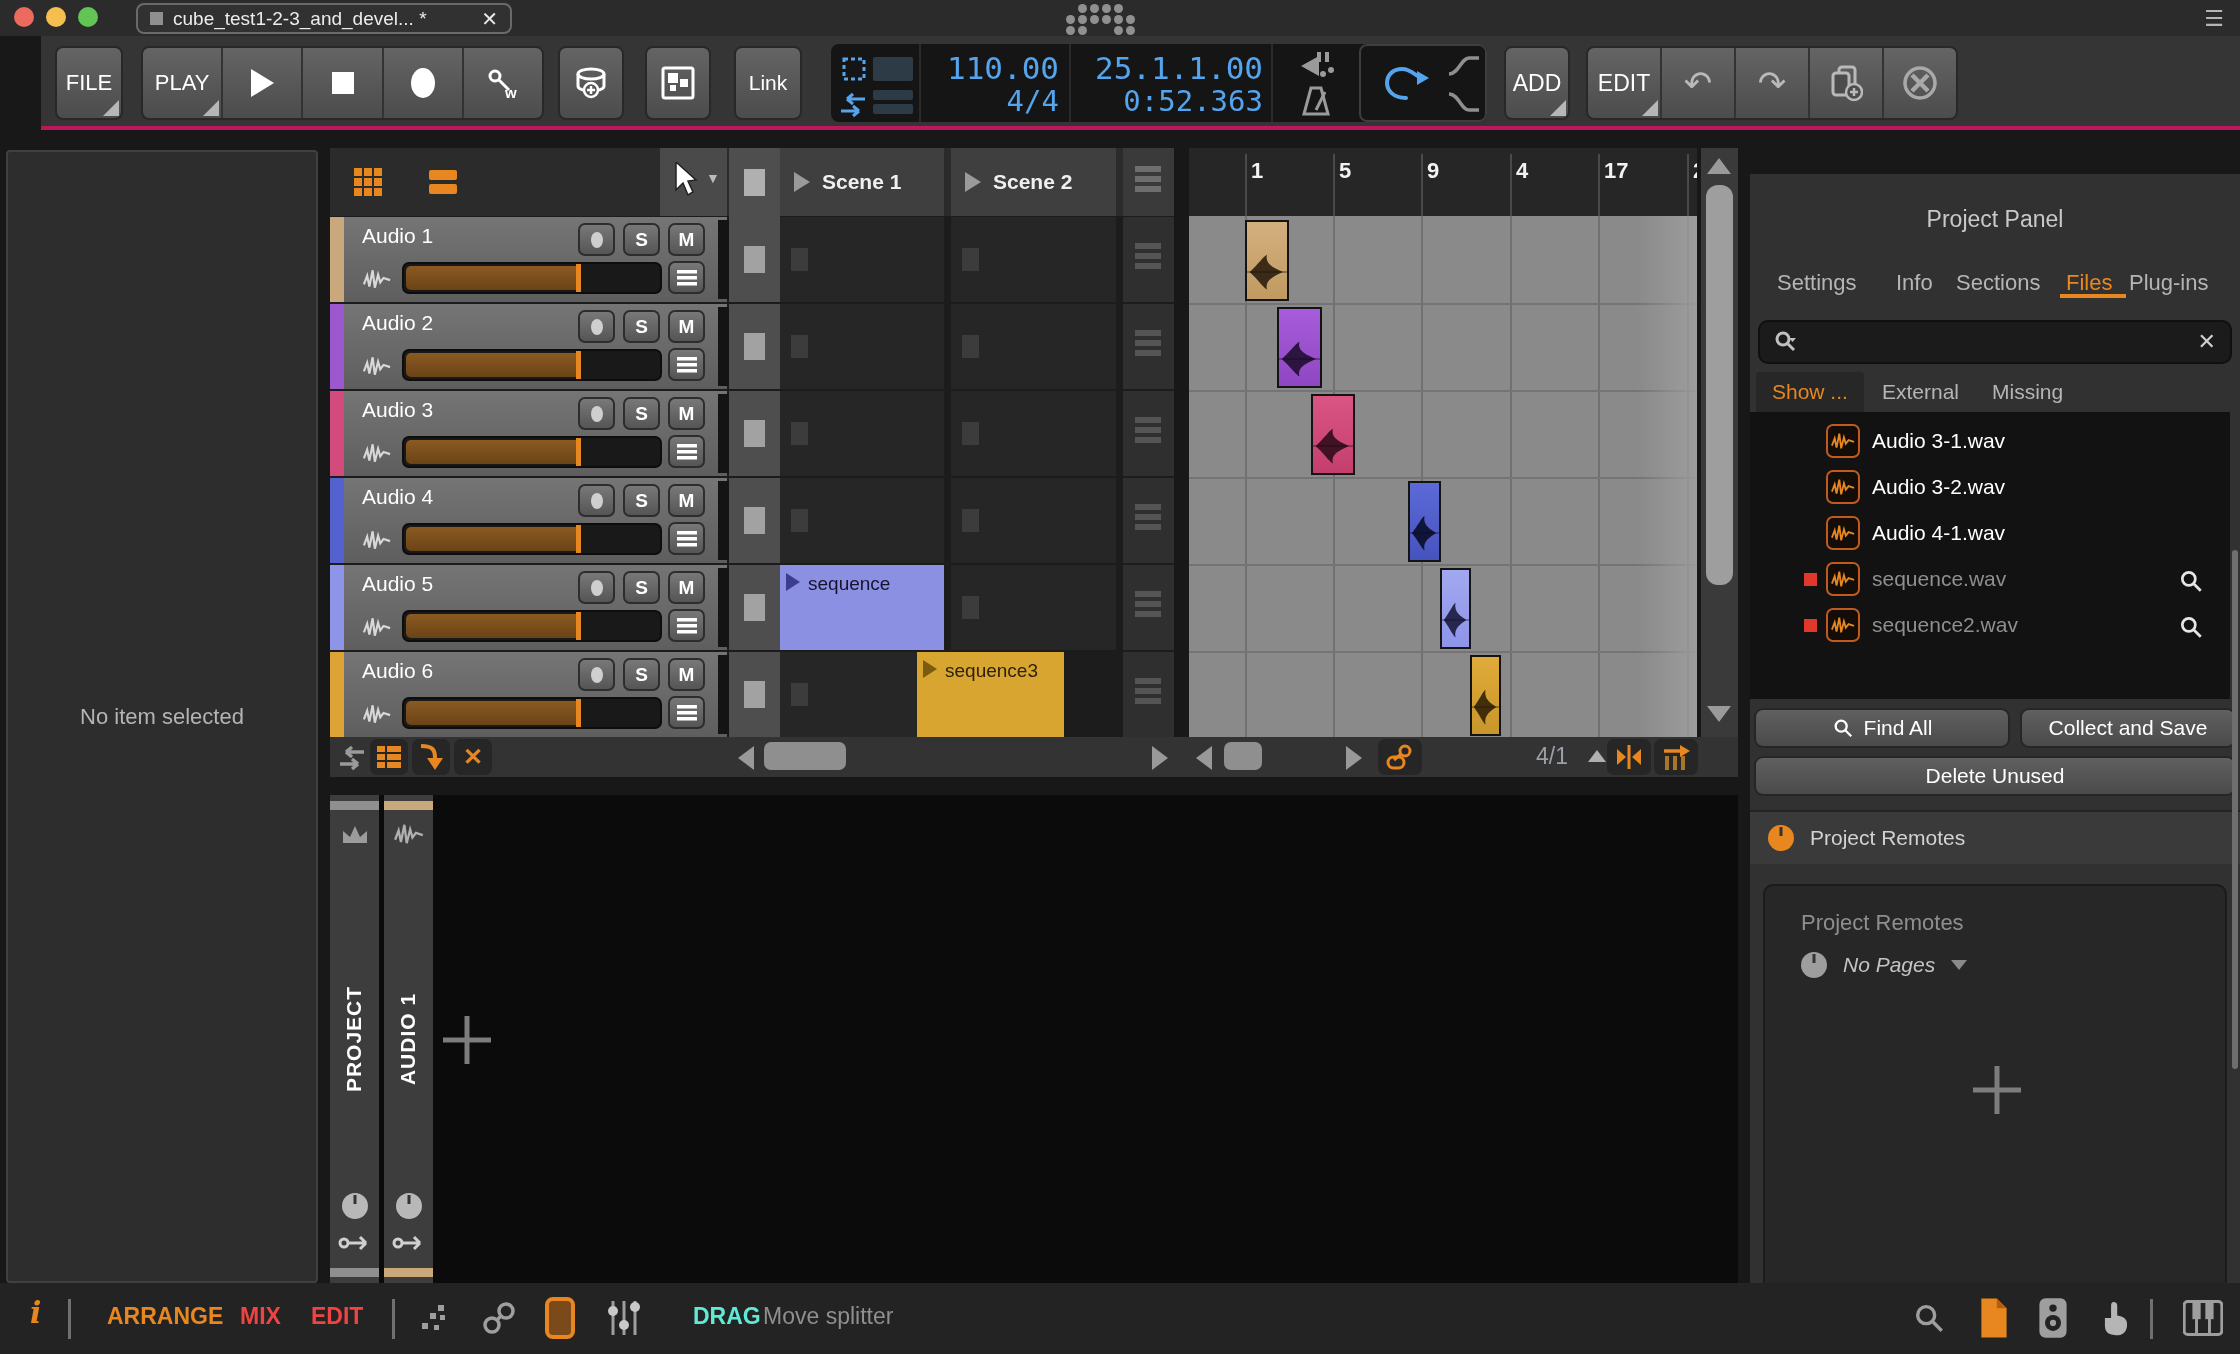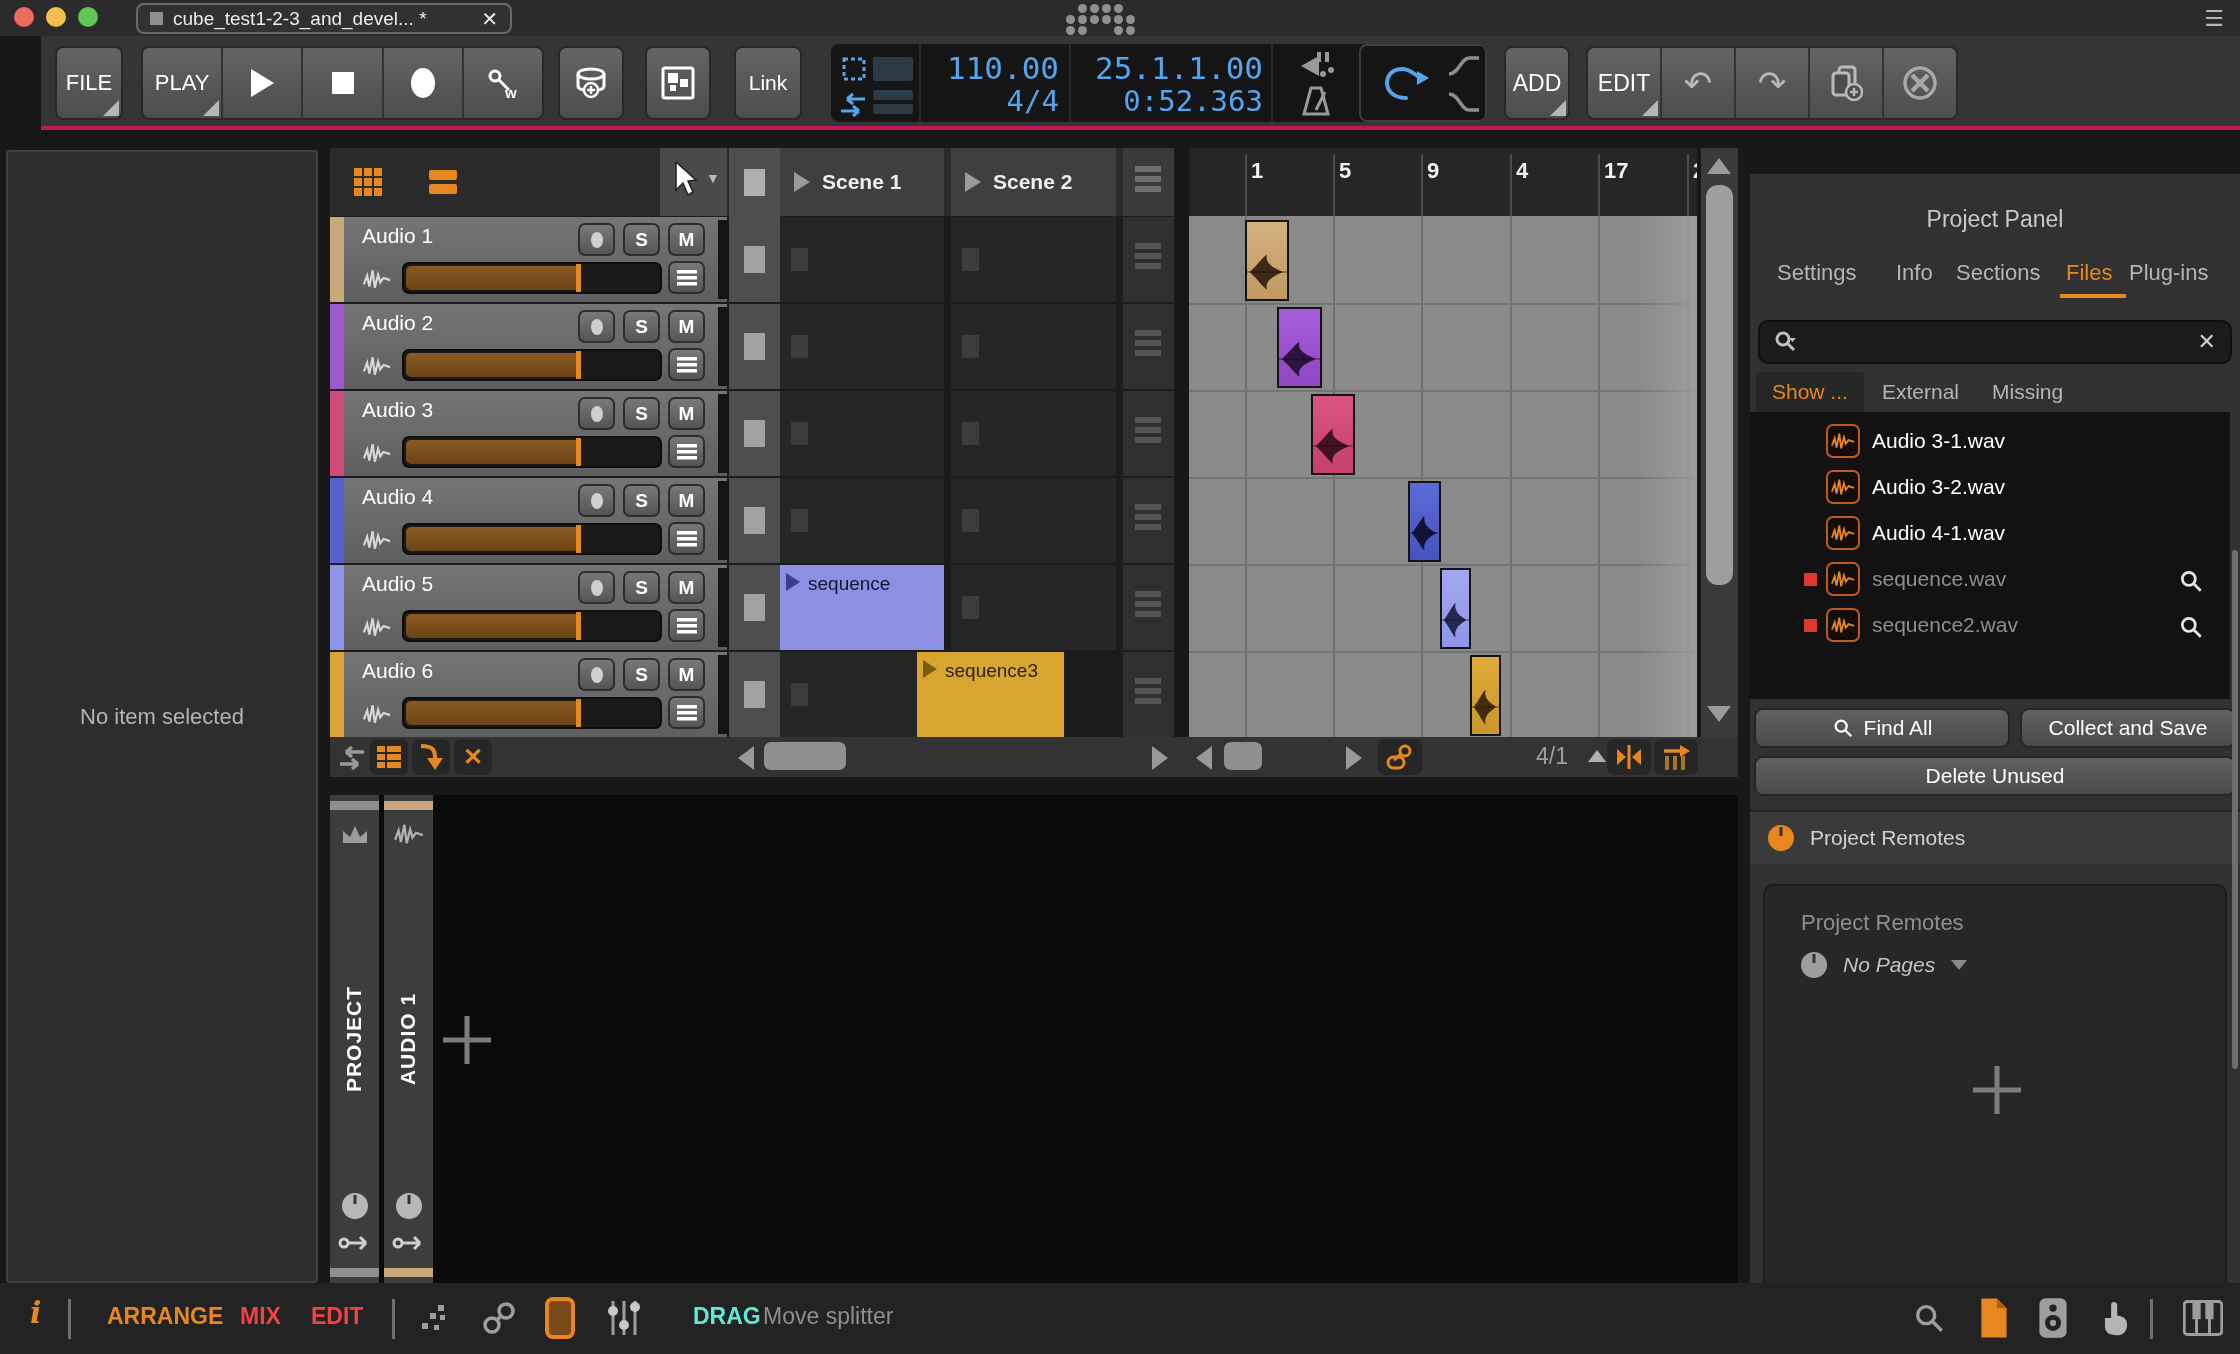--- a/index.html
+++ b/index.html
@@ -105,7 +105,7 @@
   
   #rpanel { position:absolute; left:1750px; top:130px; width:490px; height:1153px; background:#313131;margin-top:44px; }
   #rp-title { position:absolute; left:0; right:0; top:32px; text-align:center; color:#c9c9c9; font-size:23px; }
-  .rtab { position:absolute; top:86px; color:#b5b5b5; font-size:22px; }
+  .rtab { position:absolute; top:96px; color:#b5b5b5; font-size:22px; }
   .rtab.active { color:#e8871f; }
   #files-underline { position:absolute; top:120px; height:4px; background:#e8871f; }
   #rp-search { position:absolute; left:8px; top:146px; width:474px; height:44px; background:#1b1b1b;

